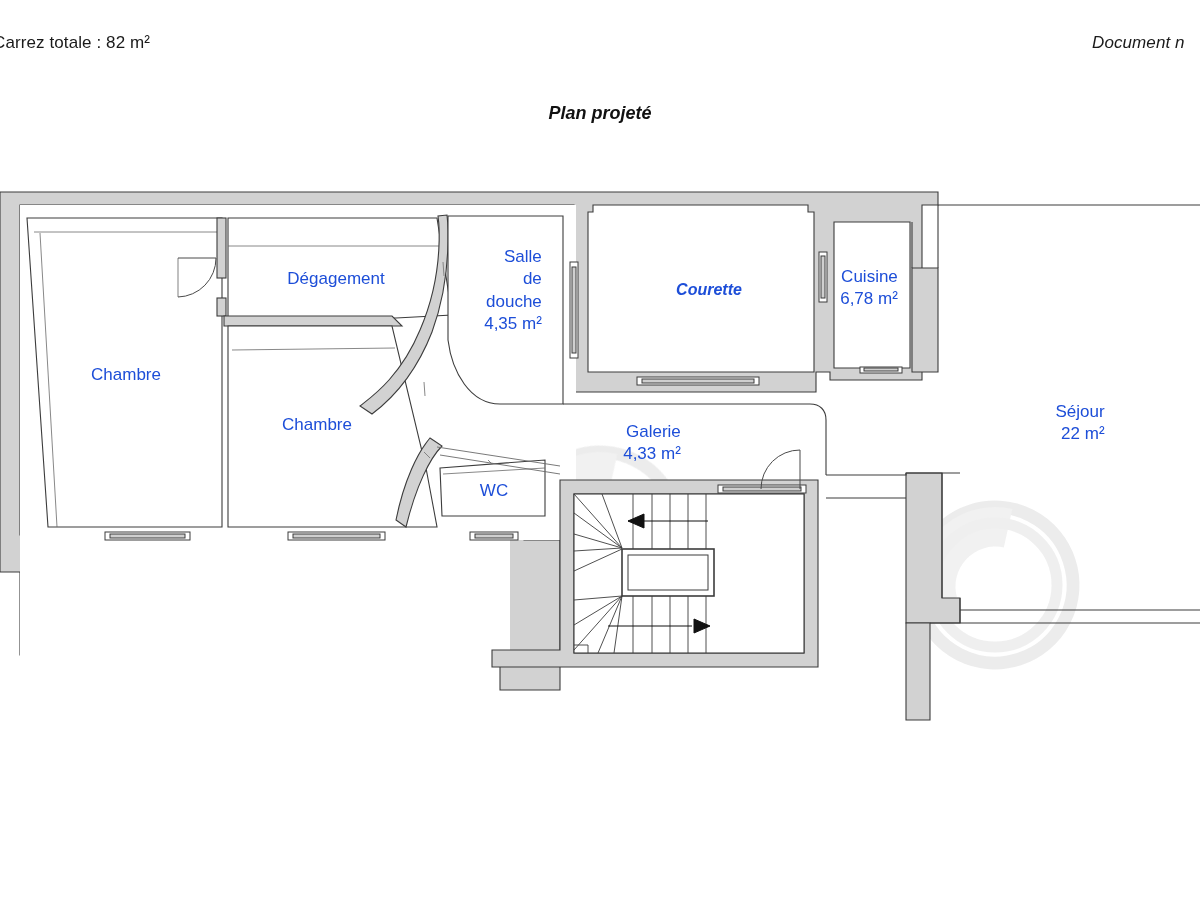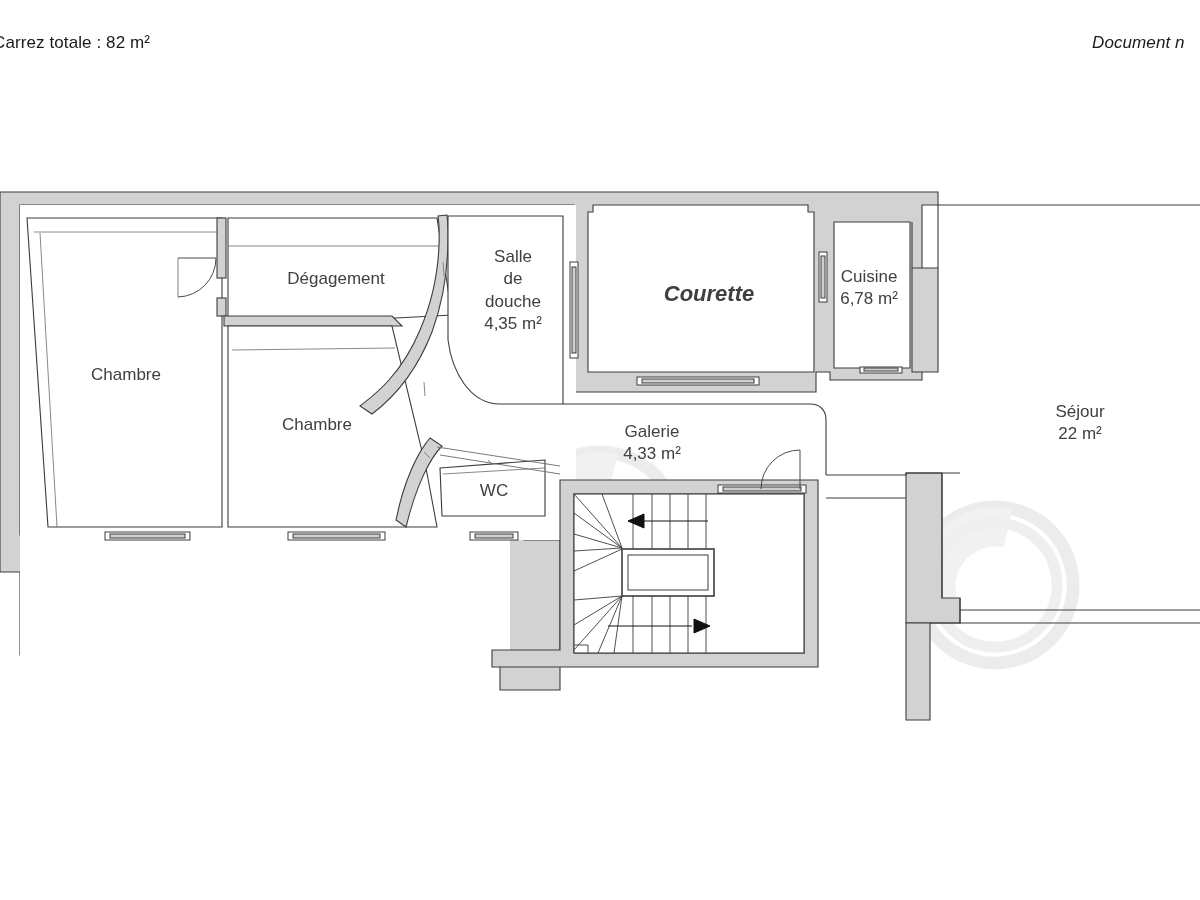--- a/index.html
+++ b/index.html
@@ -73,6 +73,7 @@
 
   <div class="hdr" id="hdr-right">Document n</div>
 
+  <div id="plan-title">Plan projeté</div>
 
   <div id="plan-canvas">
     <svg width="1200" height="900" viewBox="0 0 1200 900" xmlns="http://www.w3.org/2000/svg">

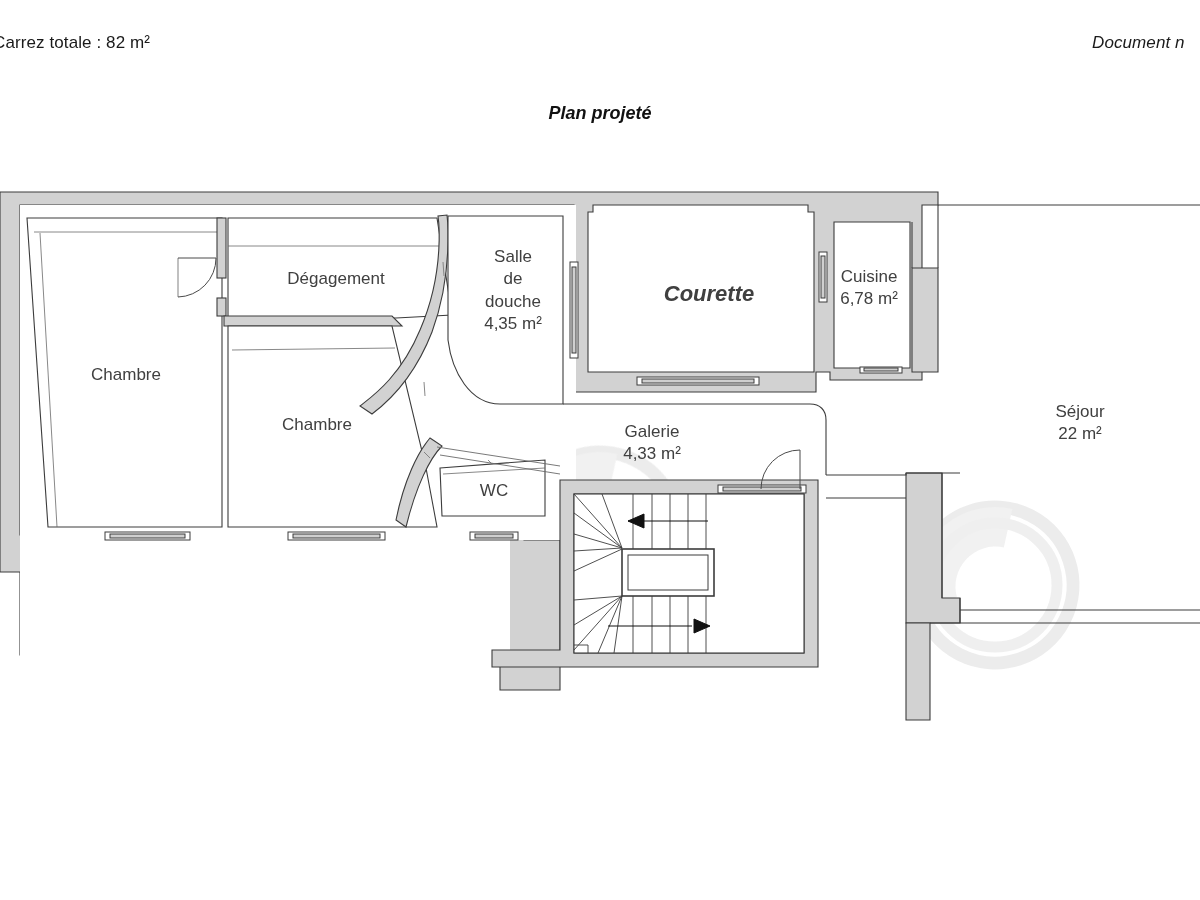--- a/index.html
+++ b/index.html
@@ -54,10 +54,10 @@
   
   .rlabel {
     position: absolute;
-    color: #404040;
+    color: #1d4ed8;
     font-size: 17px;
     line-height: 1.32;
-    text-align: center;
+    text-align: right;
     white-space: pre-line;
     transform: translateX(-50%);
     pointer-events: none;

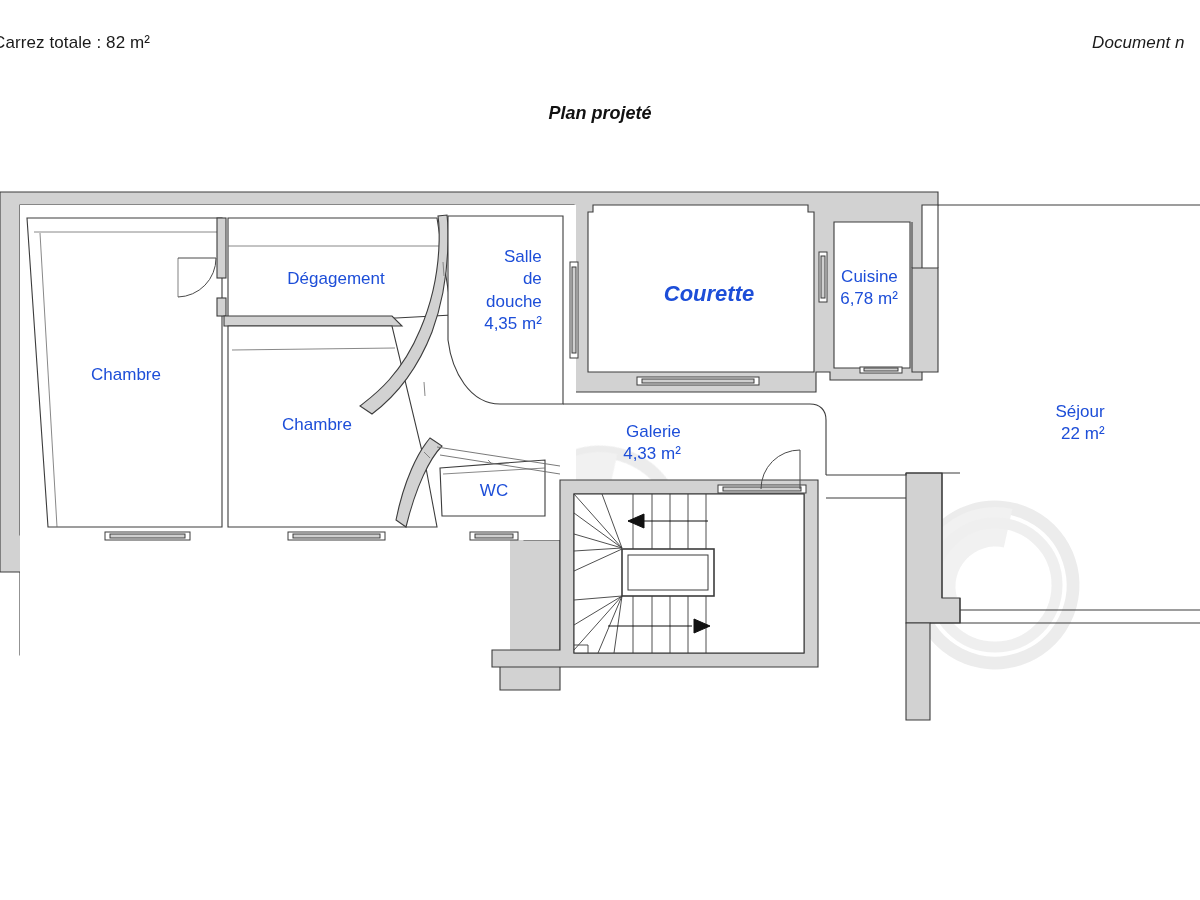--- a/index.html
+++ b/index.html
@@ -62,7 +62,7 @@
     transform: translateX(-50%);
     pointer-events: none;
   }
-  .rlabel.it { font-style: italic; font-weight: 600; font-size: 22px; }
+  .rlabel.it { font-style: italic; font-weight: 600; font-size: 16px; }
 </style>
 </head>
 <body>

